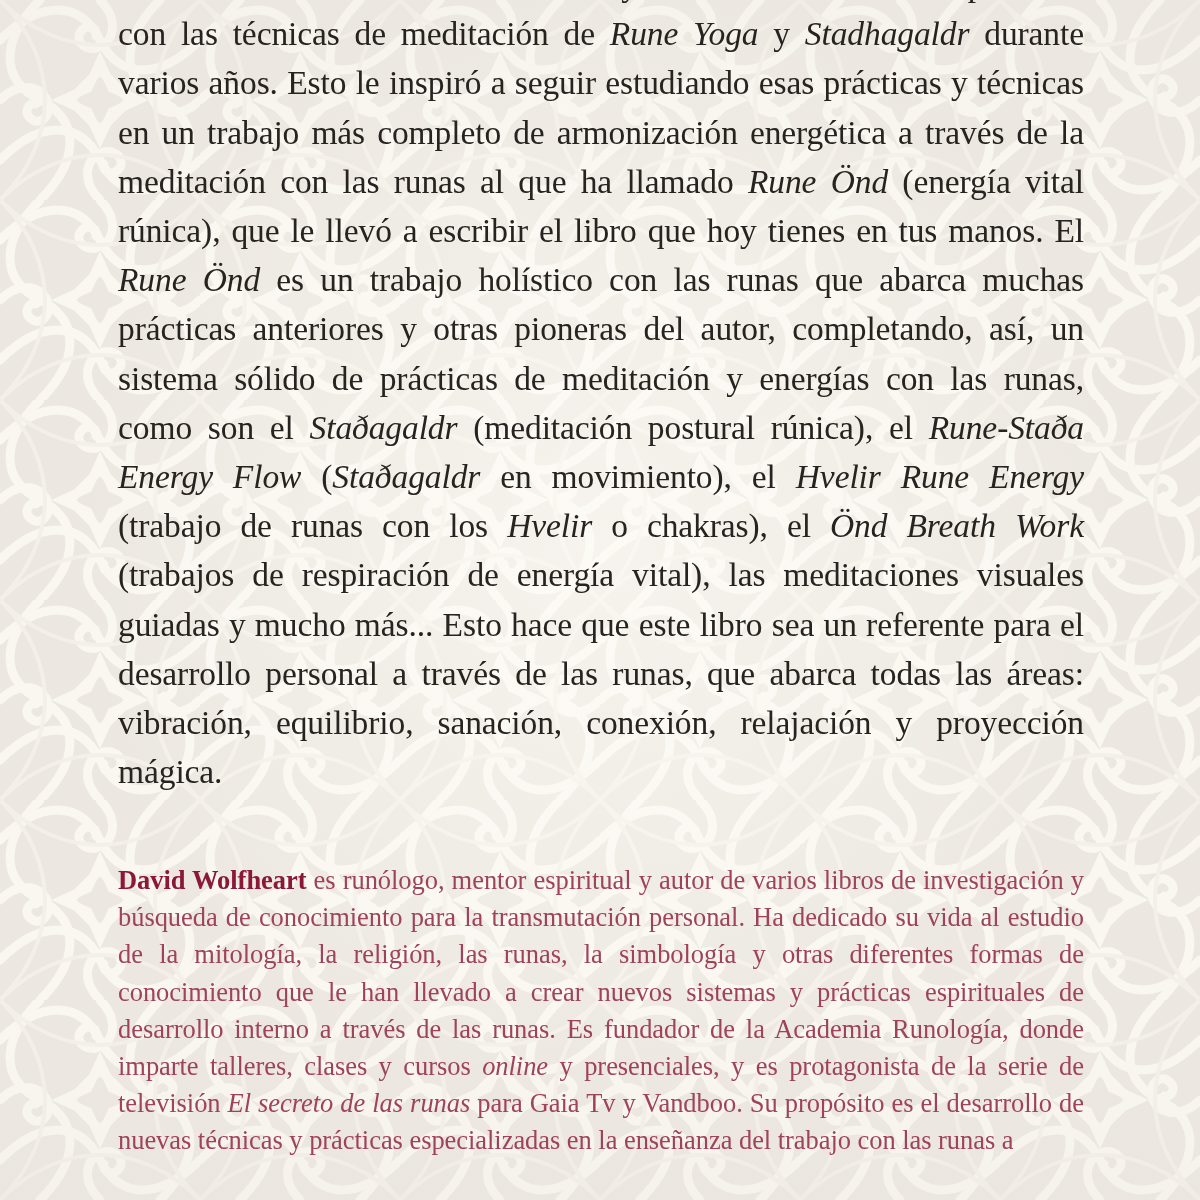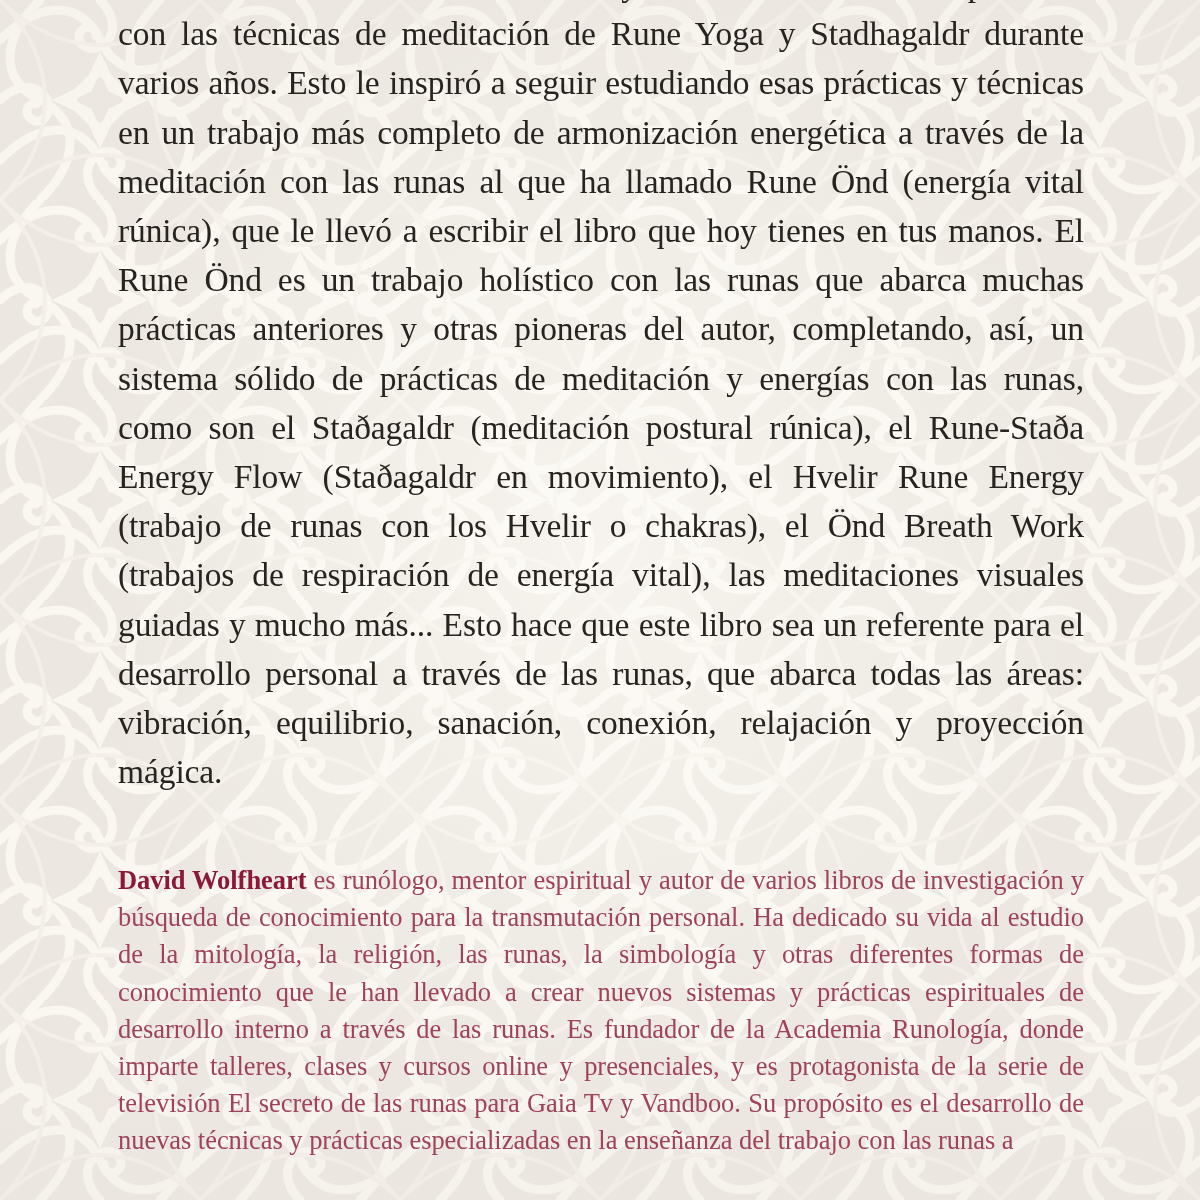--- a/index.html
+++ b/index.html
@@ -71,7 +71,7 @@
     margin-top: 40px;
   }
 
-  .it { }
+  .it { font-style: italic; }
 
   
   #paper-tint {

